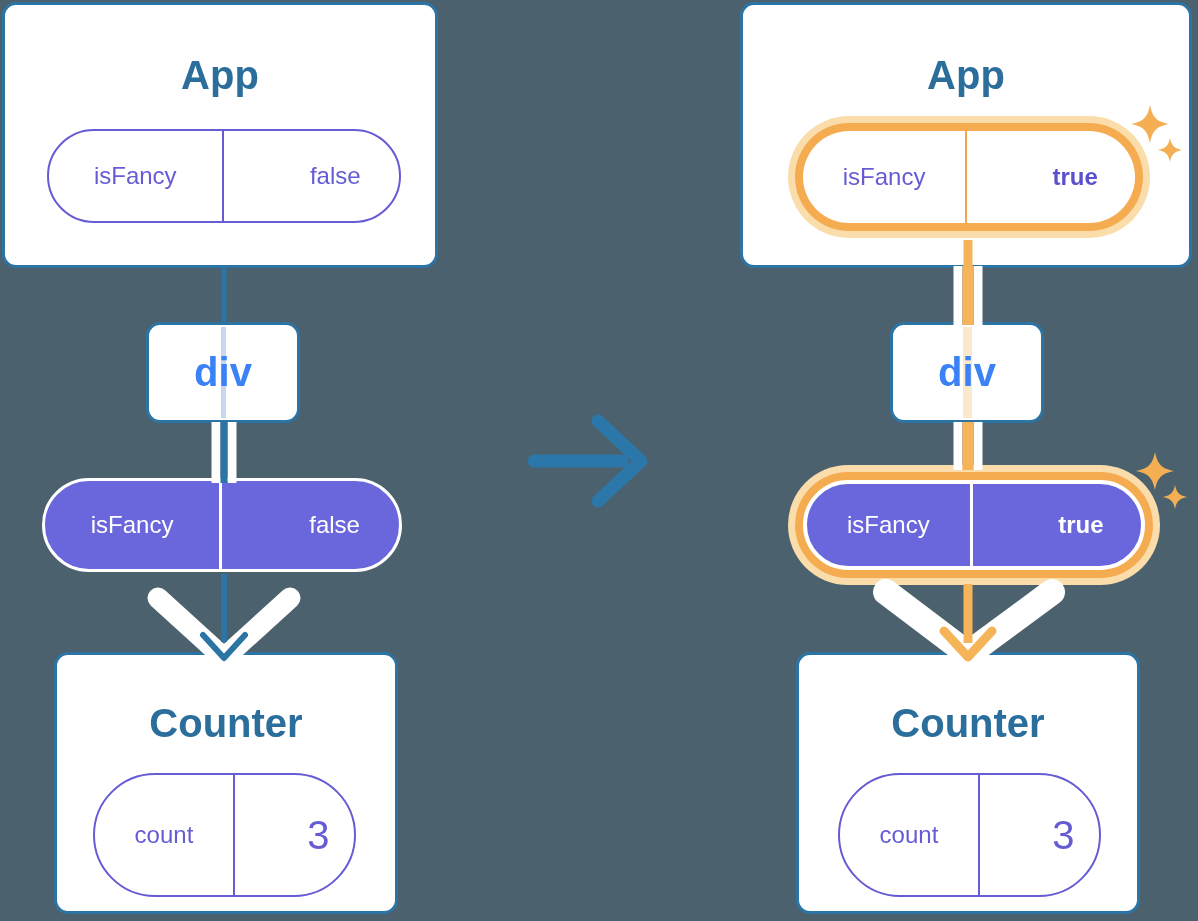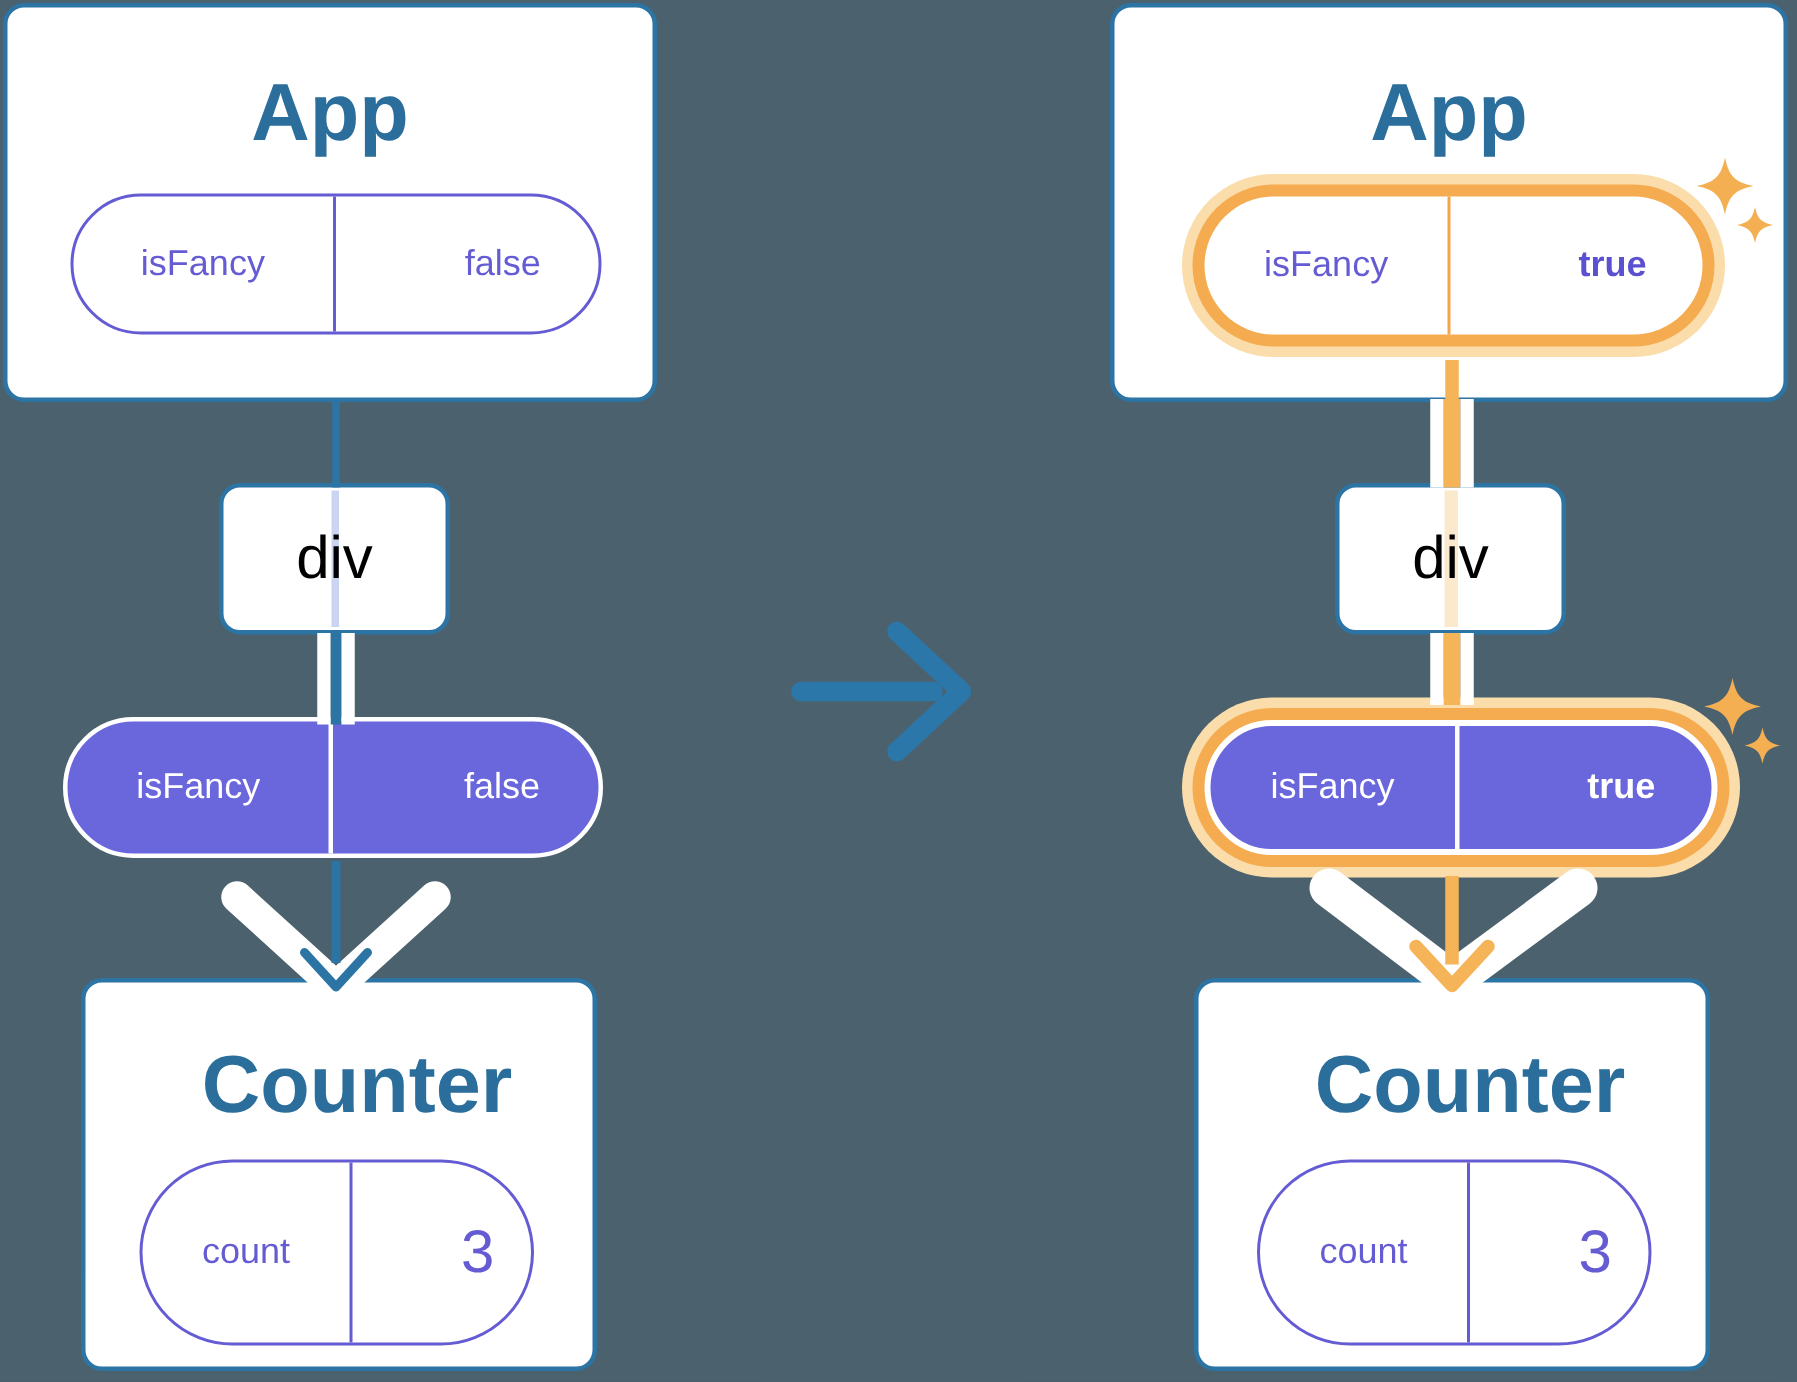--- a/index.html
+++ b/index.html
@@ -17,7 +17,7 @@
   }
   .card-title{
     position:absolute;left:0;width:100%;text-align:center;
-    font-size:54px;line-height:48px;font-weight:700;color:#2B6E9C;
+    font-size:40px;line-height:48px;font-weight:700;color:#2B6E9C;
   }
   .app-card-left  {left:2px;  top:2px;  width:436px;height:266px;}
   .app-card-right {left:740px;top:2px;  width:452px;height:266px;}

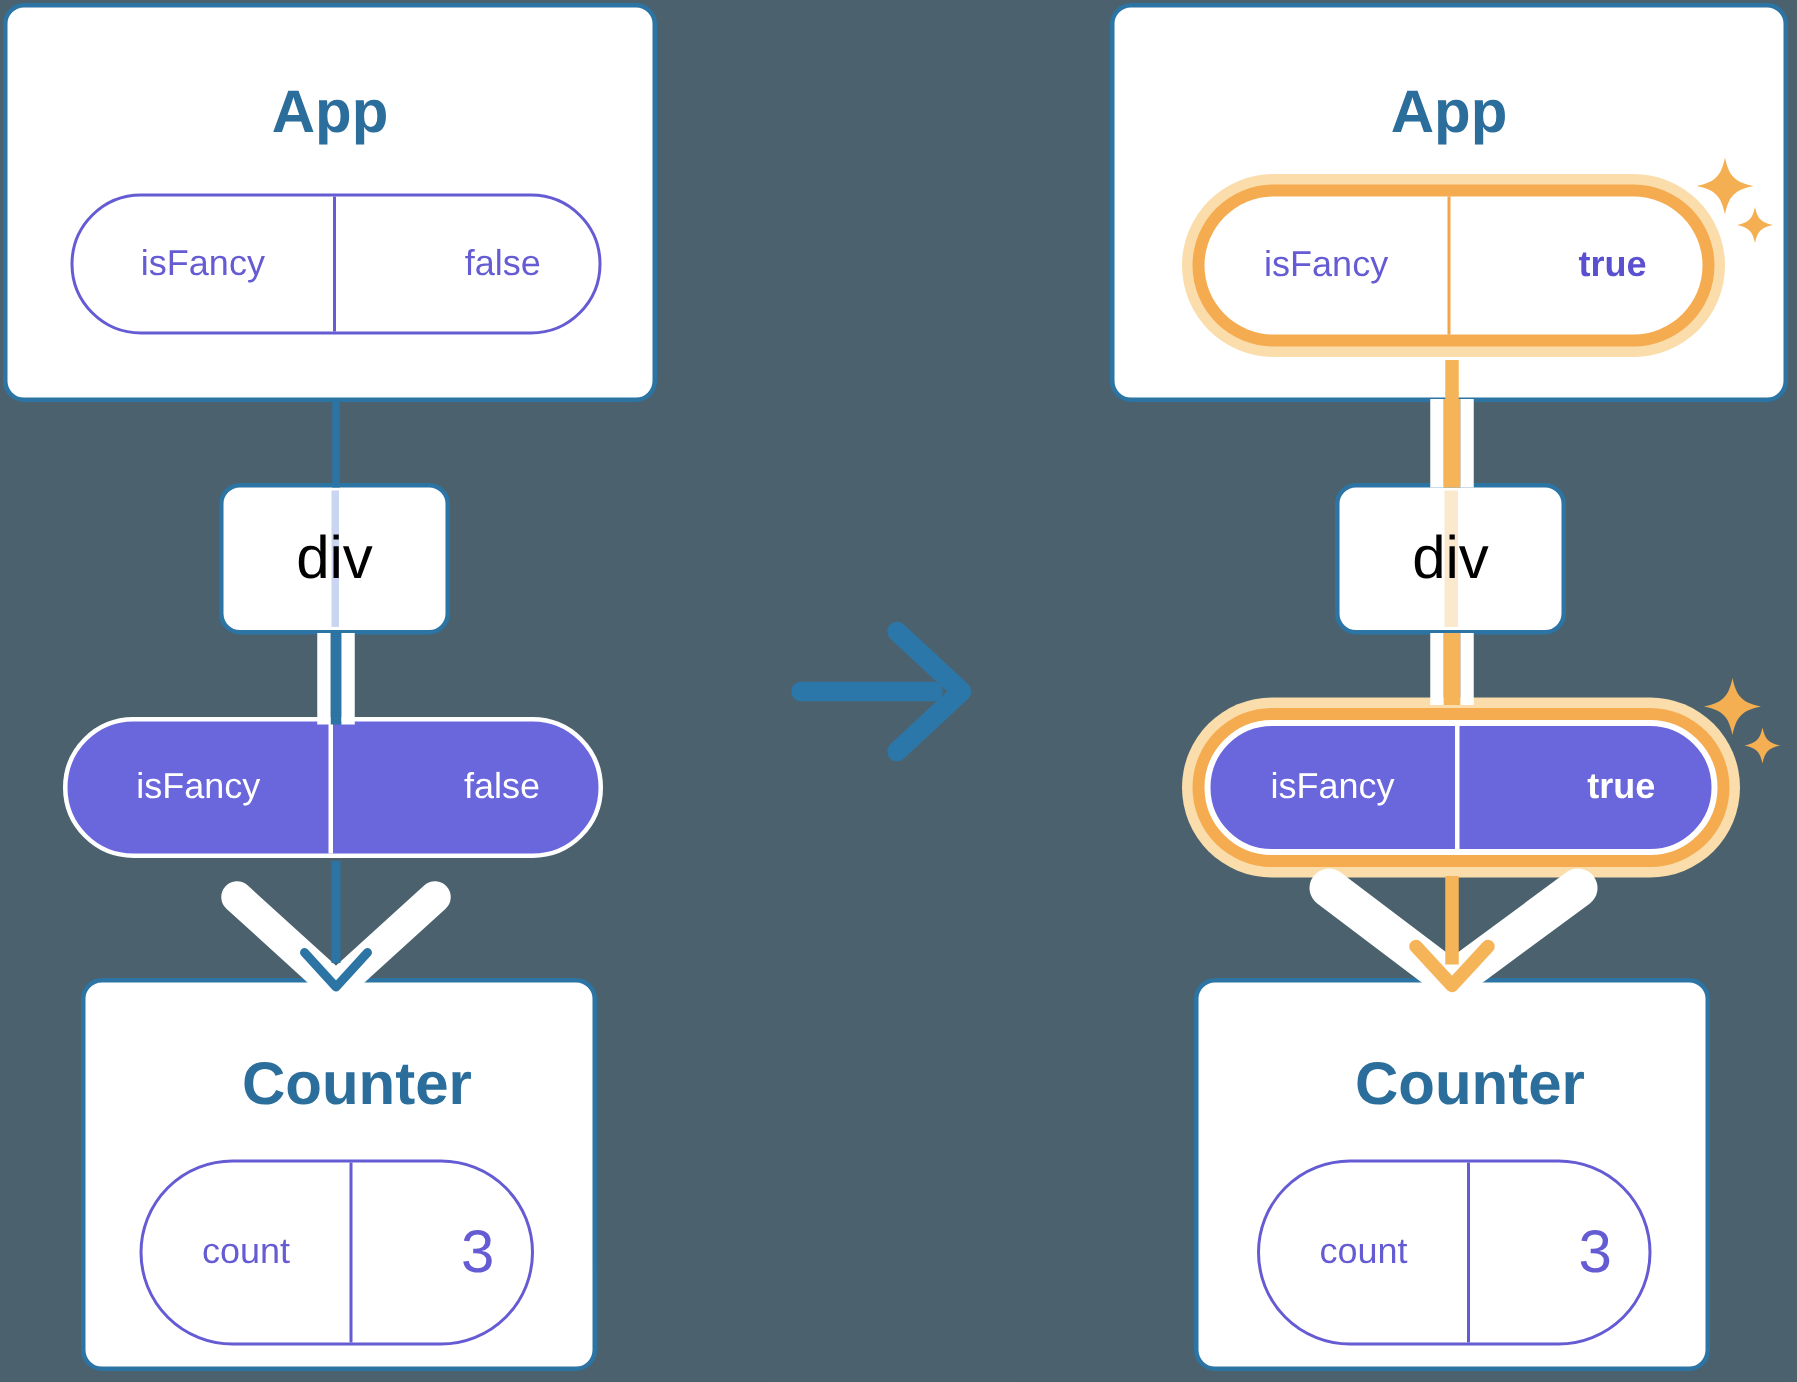--- a/index.html
+++ b/index.html
@@ -34,7 +34,7 @@
   .div-card-left {left:146px;top:322px;}
   .div-card-right{left:890px;top:322px;}
   .div-label{
-    position:relative;z-index:2;font-size:40px;font-weight:400;color:#000000;
+    position:relative;z-index:2;font-size:40px;font-weight:700;color:#3b82f6;
   }
   .inner-line{
     position:absolute;top:2px;bottom:2px;left:50%;z-index:1;

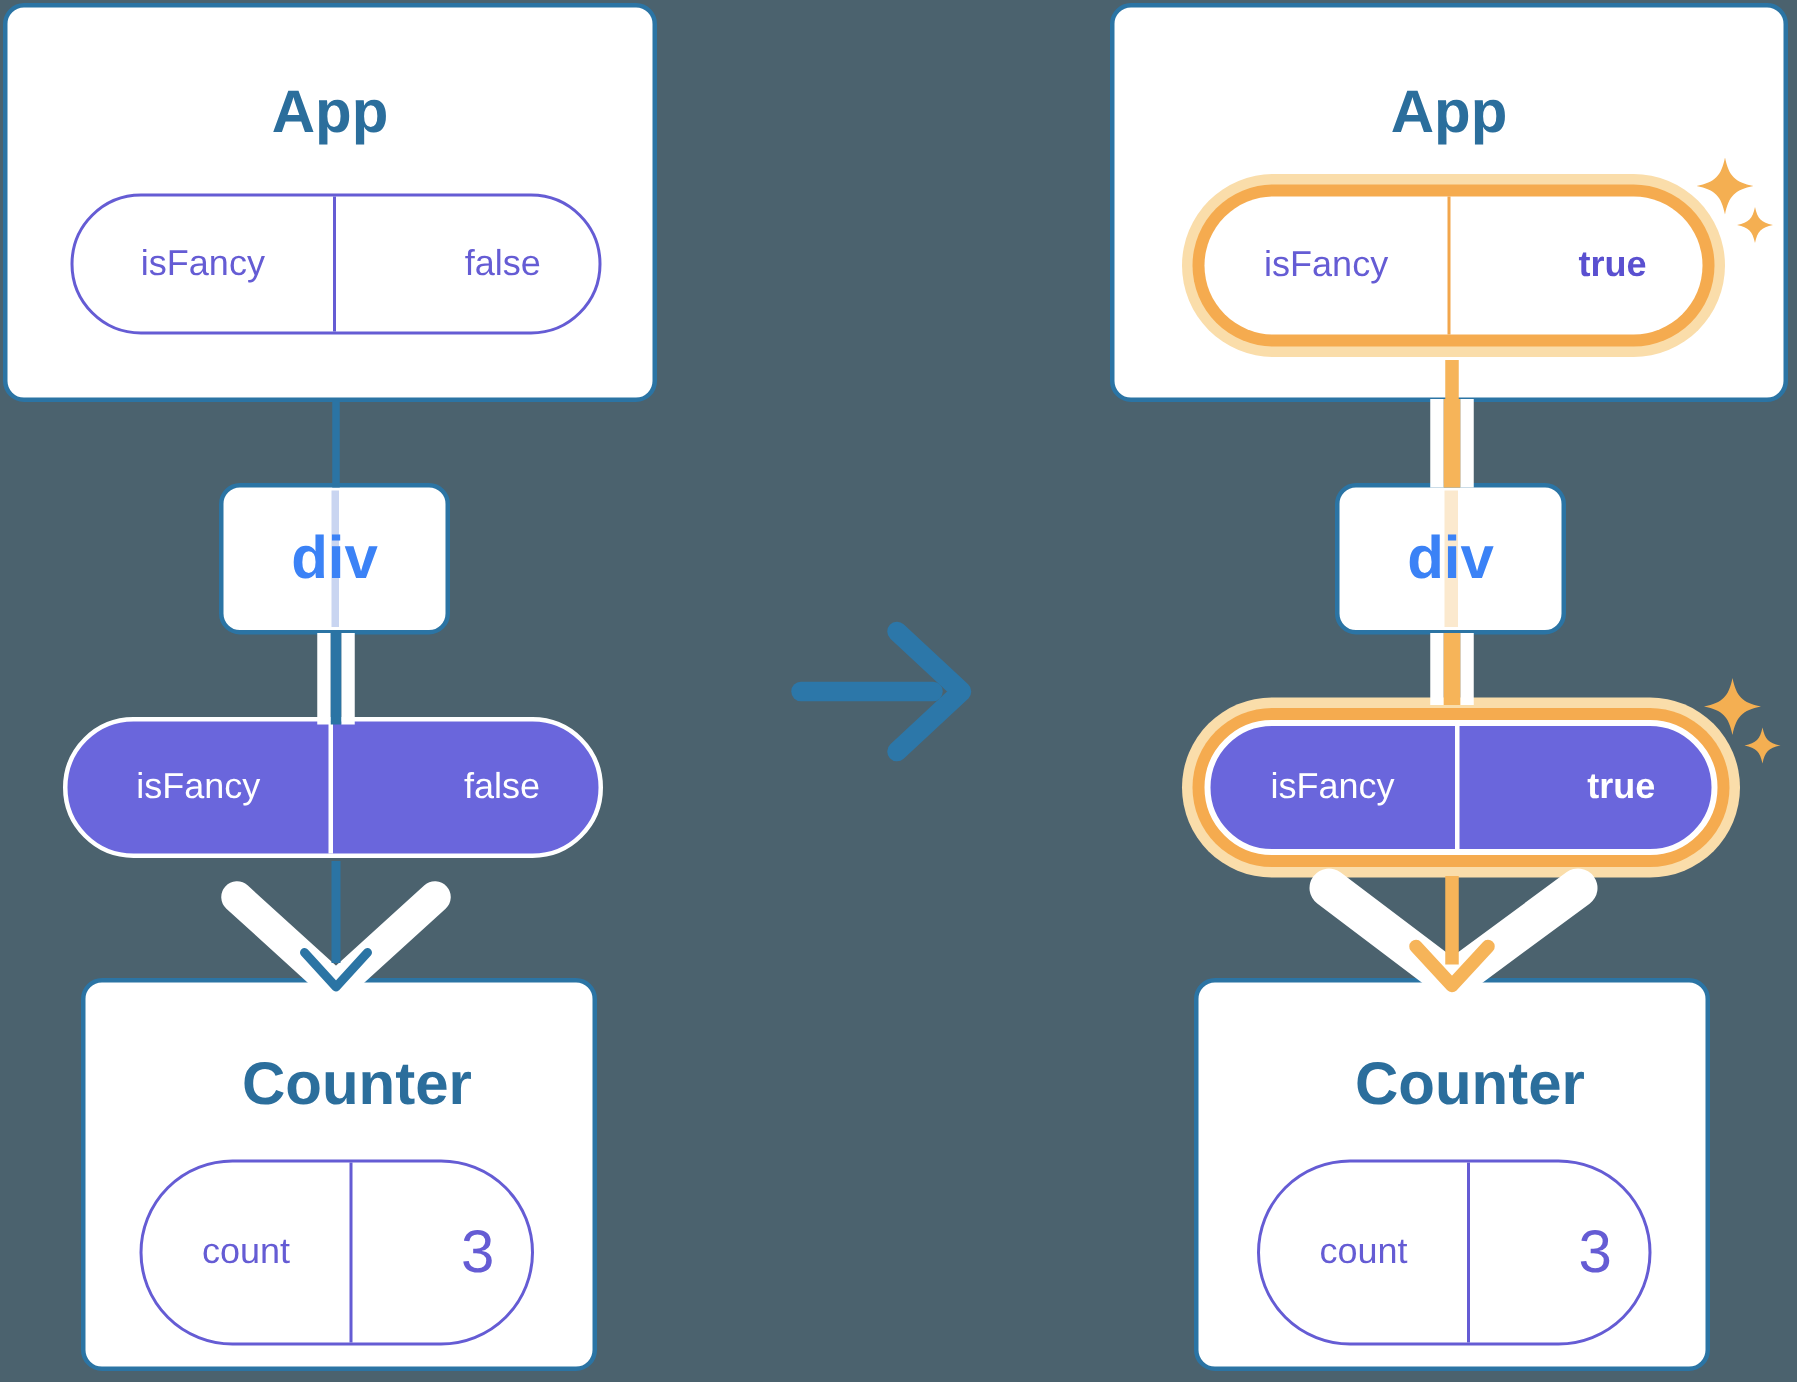--- a/index.html
+++ b/index.html
@@ -24,7 +24,7 @@
   .counter-card-left {left:54px; top:652px;width:344px;height:262px;}
   .counter-card-right{left:796px;top:652px;width:344px;height:262px;}
   .app-title{top:46px;}
-  .counter-title{top:44px;padding-left:12px;}
+  .counter-title{top:44px;}
 
   .div-card{
     position:absolute;width:154px;height:101px;background:#fff;

